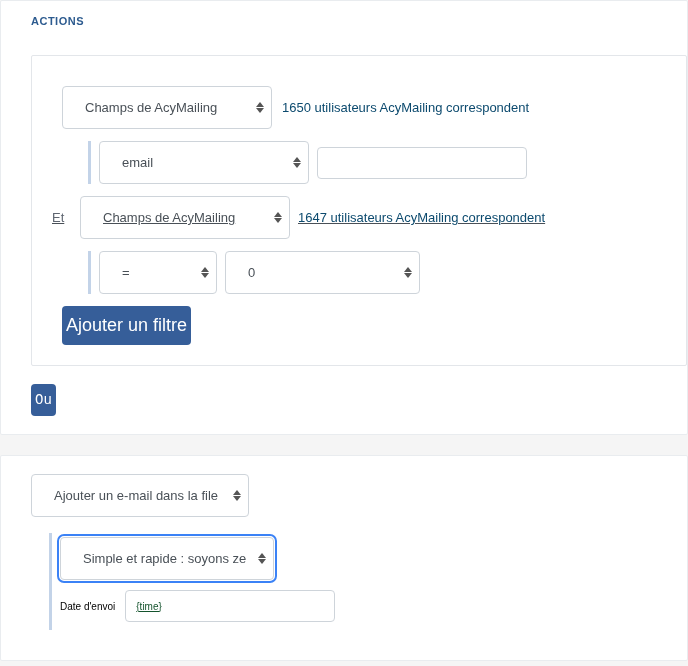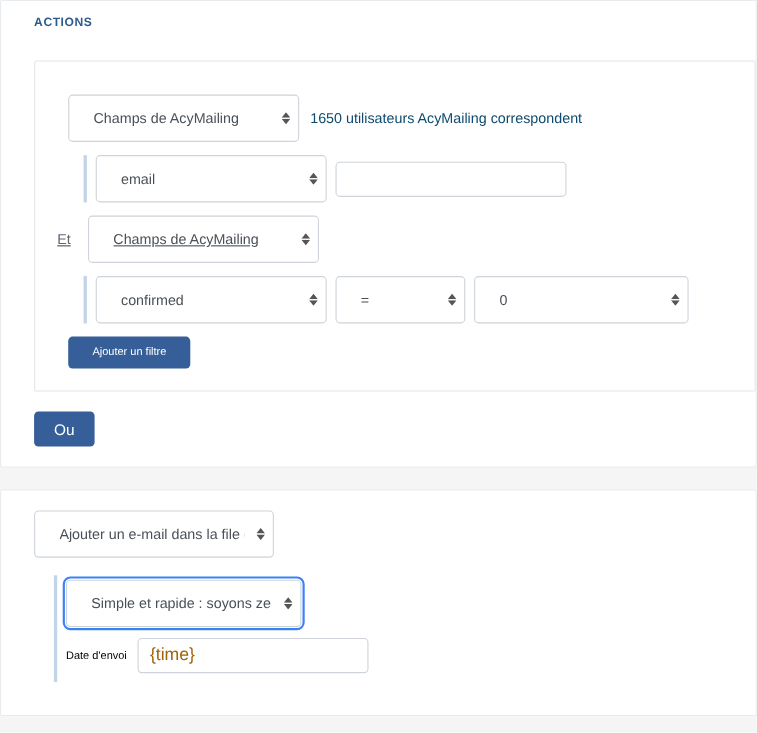--- a/index.html
+++ b/index.html
@@ -75,7 +75,7 @@
     display: flex;
     align-items: center;
     gap: 8px;
-    margin-left: 14px;
+    margin-left: 26px;
     margin-bottom: 12px;
     border-left: 3px solid #c3d3e8;
     padding-left: 8px;

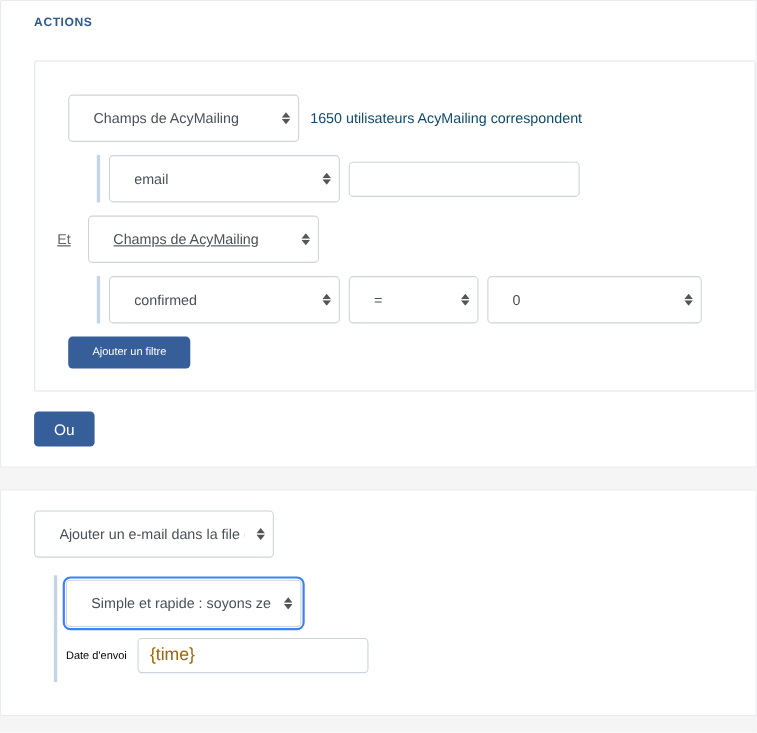--- a/index.html
+++ b/index.html
@@ -196,6 +196,7 @@
             </svg>
         </span>
       </span>
+      <span class="count-text">1647 utilisateurs AcyMailing correspondent</span>
     </div>
 
     

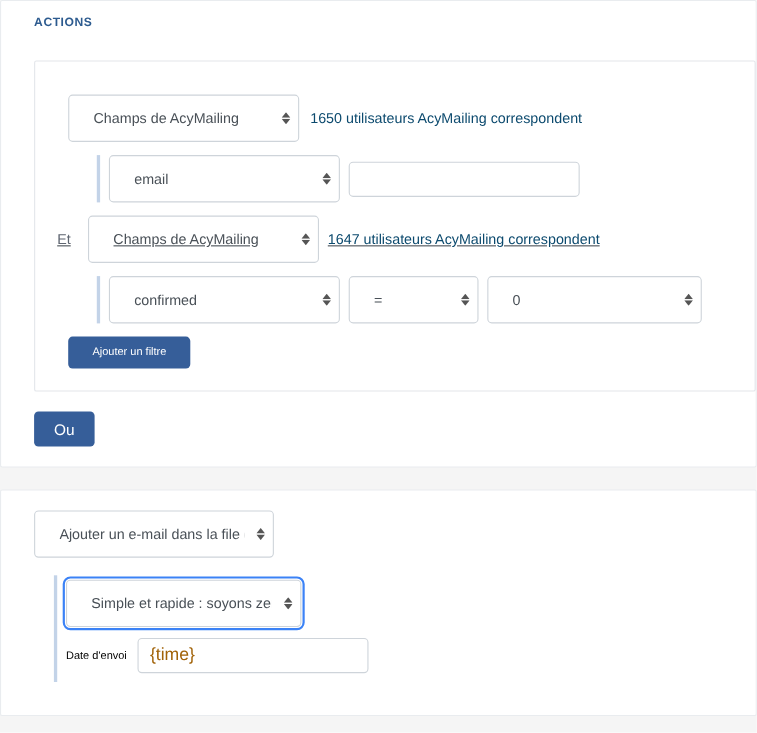--- a/index.html
+++ b/index.html
@@ -201,19 +201,6 @@
 
     
     <div class="sub-row">
-      <span class="select-wrap">
-        <select class="select" style="width:210px">
-          <option>confirmed</option>
-        </select>
-        <span class="caret">
-          <svg width="8" height="5" viewBox="0 0 8 5">
-              <path d="M0 5 L4 0 L8 5 Z" fill="#555"></path>
-            </svg>
-          <svg width="8" height="5" viewBox="0 0 8 5">
-              <path d="M0 0 L4 5 L8 0 Z" fill="#555"></path>
-            </svg>
-        </span>
-      </span>
       <span class="select-wrap">
         <select class="select" style="width:118px">
           <option>=</option>

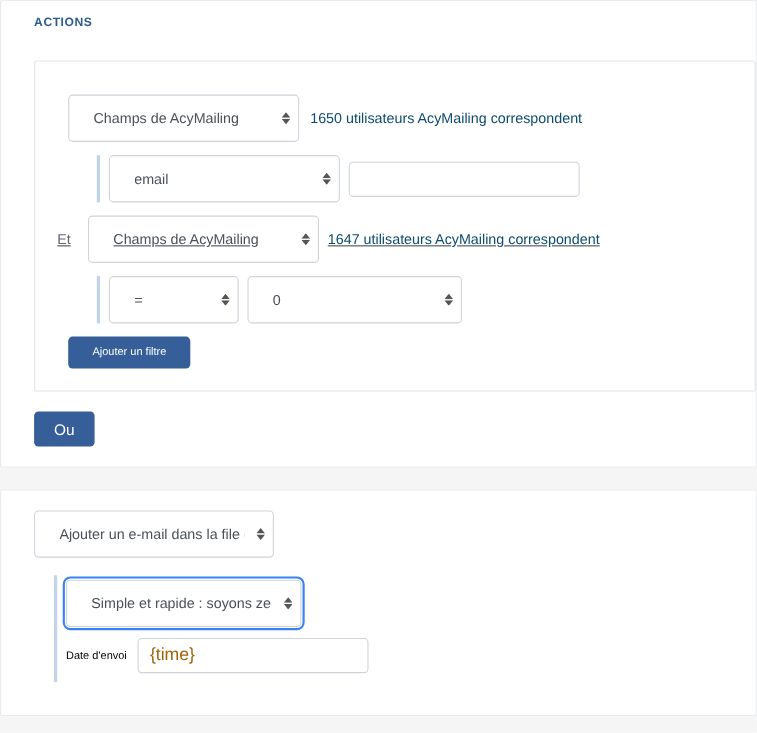--- a/index.html
+++ b/index.html
@@ -109,8 +109,8 @@
     color: #fff;
     border: none;
     border-radius: 4px;
-    padding: 9px 22px;
-    font-size: 10px;
+    padding: 9px 4px;
+    font-size: 18px;
     cursor: pointer;
   }
   .btn-small {

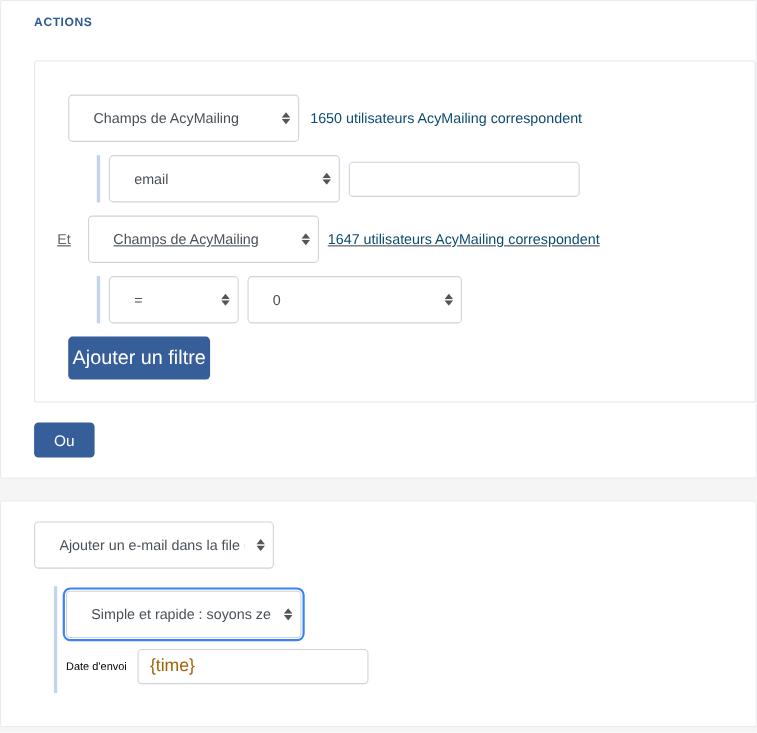--- a/index.html
+++ b/index.html
@@ -114,8 +114,9 @@
     cursor: pointer;
   }
   .btn-small {
-    padding: 8px 18px;
+    padding: 8px 4px;
     font-size: 14px;
+    font-family: Liberation Mono, monospace;
   }
   .ou-btn-wrap { padding: 18px 0 0 30px; }
   .actions-body { padding: 18px 0 0 30px; }

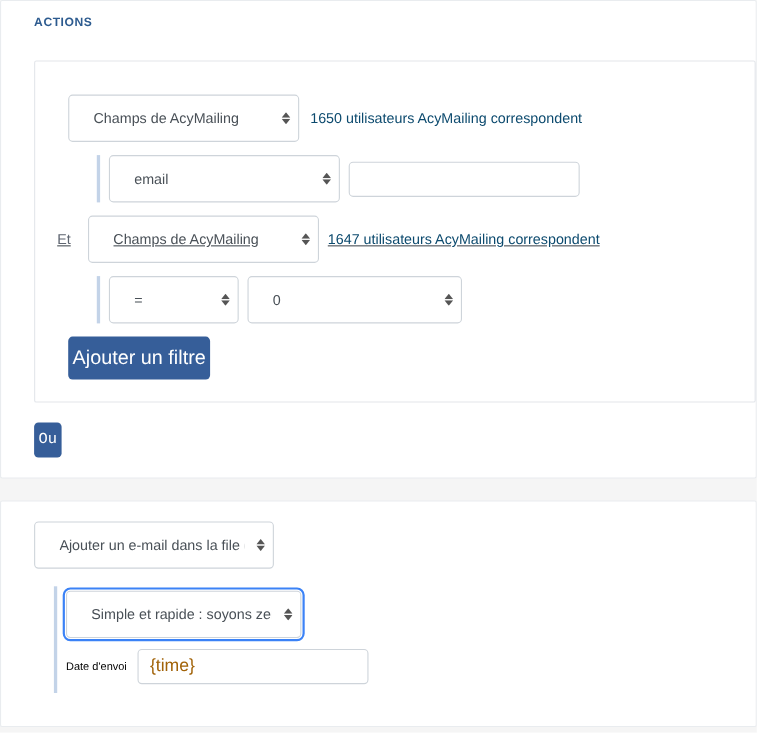--- a/index.html
+++ b/index.html
@@ -101,8 +101,9 @@
     border-radius: 4px;
     height: 32px;
     padding: 6px 10px;
-    font-size: 16px;
-    color: #a16207;
+    font-size: 10px;
+    color: #14532d;
+    text-decoration: underline;
   }
   .btn {
     background: #365e99;

